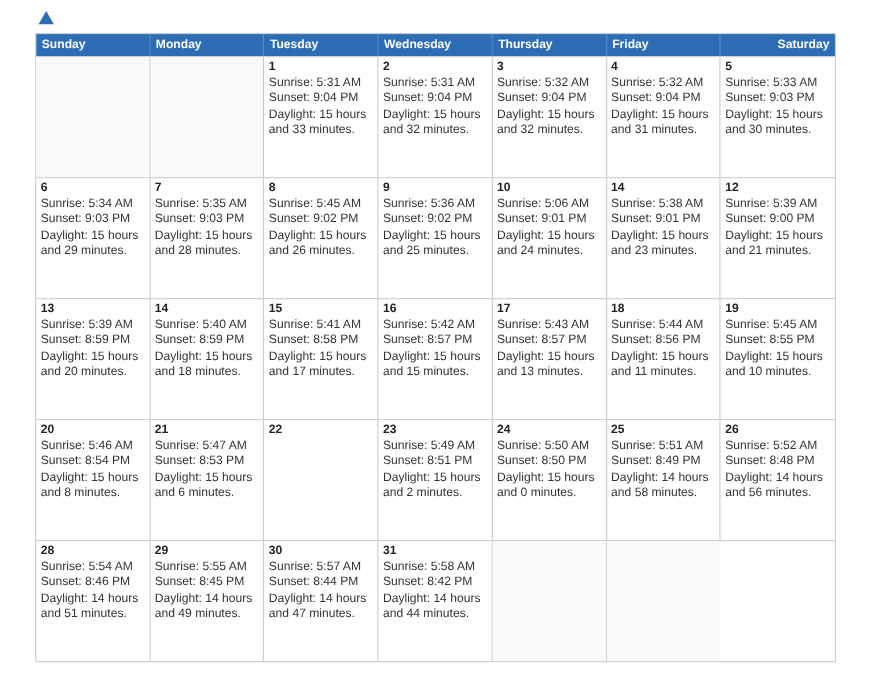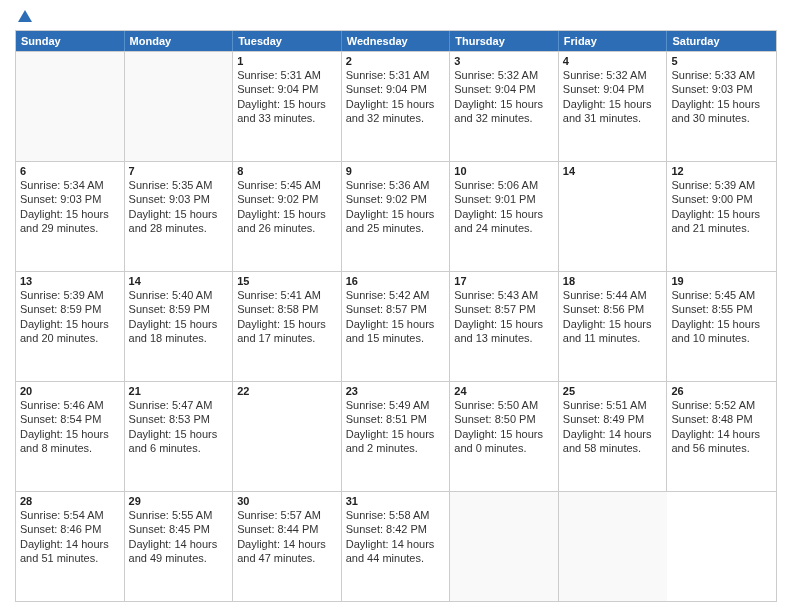--- a/index.html
+++ b/index.html
@@ -13,7 +13,7 @@
     .page {
       width: 792px;
       height: 612px;
-      padding: 10px 15px;
+      padding: 10px 32px;
       display: flex;
       flex-direction: column;
     }

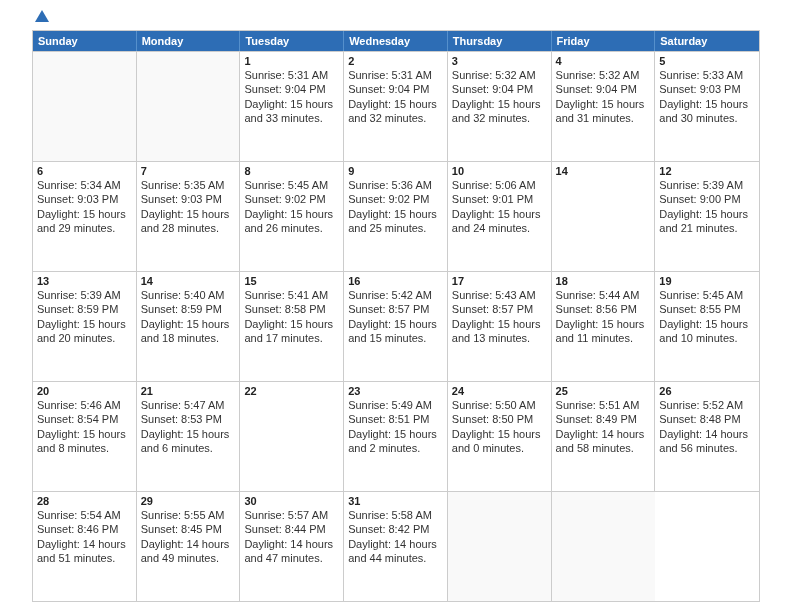--- a/index.html
+++ b/index.html
@@ -69,7 +69,7 @@
       text-align: left;
       border-right: 1px solid #5590cc;
     }
-    .cal-header-cell:last-child { border-right: none; }
+    .cal-header-cell:last-child { border-right: none; text-align: right; }
     .cal-body {
       flex: 1;
       display: flex;

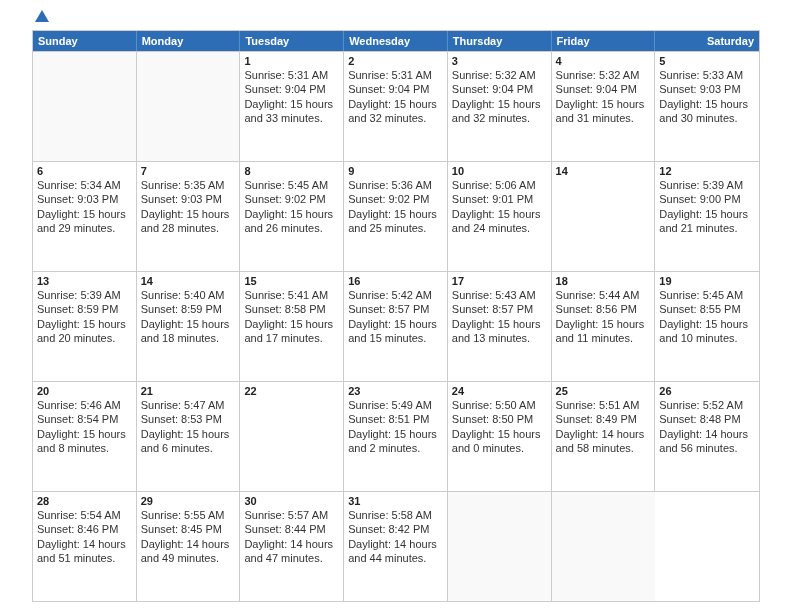--- a/index.html
+++ b/index.html
@@ -214,6 +214,10 @@
           </div>
           <div class="cal-cell">
             <span class="day-num">14</span>
+            <div class="cell-text">Sunrise: 5:38 AM
+Sunset: 9:01 PM
+Daylight: 15 hours
+and 23 minutes.</div>
           </div>
           <div class="cal-cell">
             <span class="day-num">12</span>

